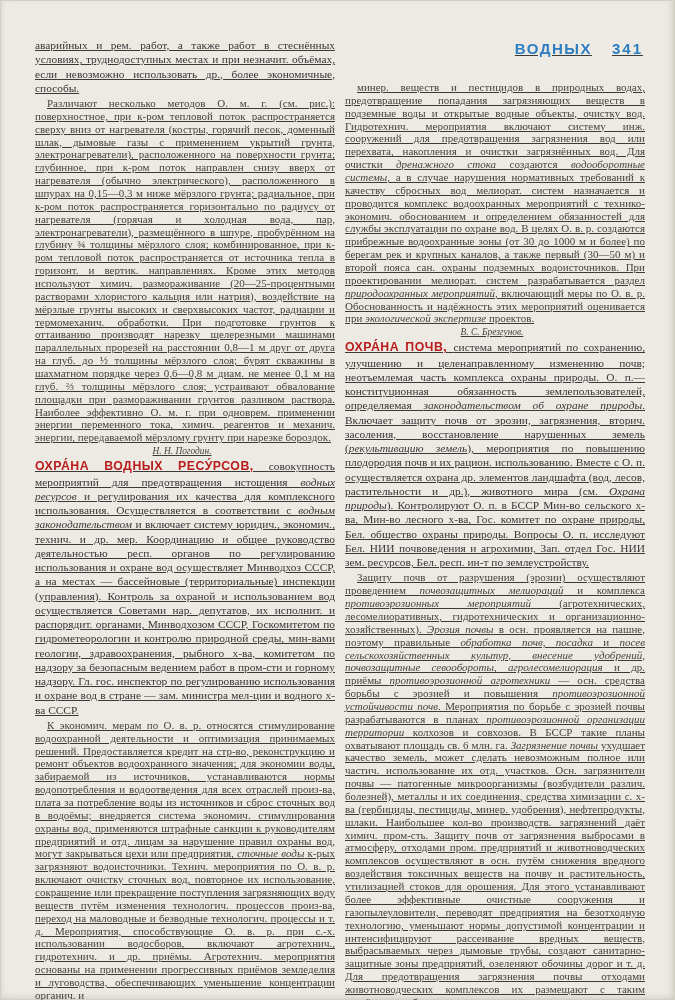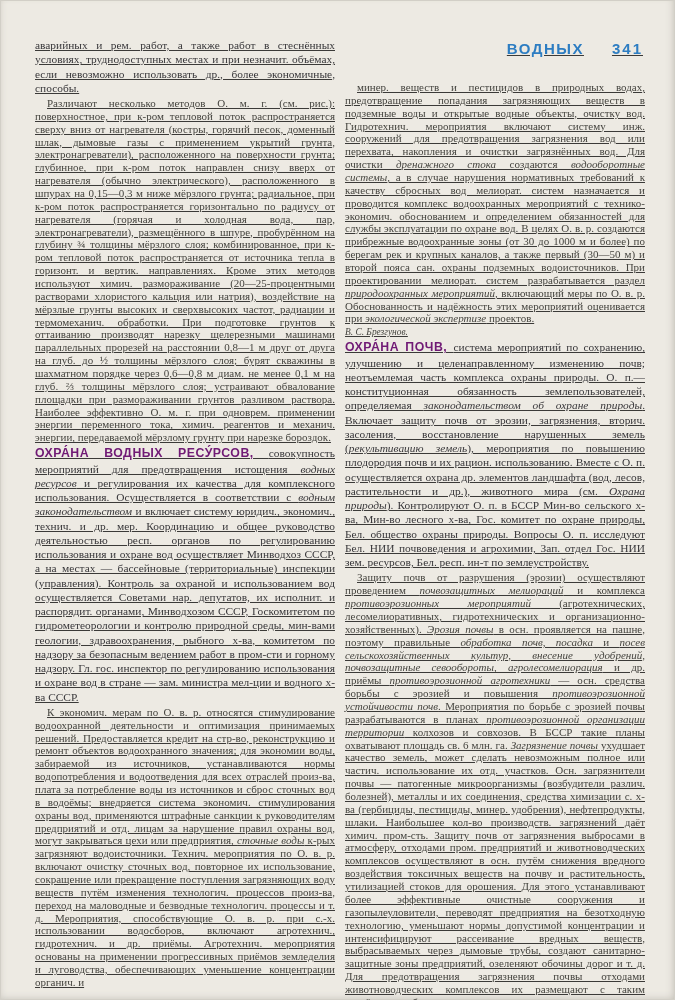--- a/index.html
+++ b/index.html
@@ -42,7 +42,7 @@
     white-space: nowrap;
   }
   .running-head .pgnum {
-    margin-left: 28px;
+    margin-left: 20px;
     letter-spacing: 2px;
   }
   .para {

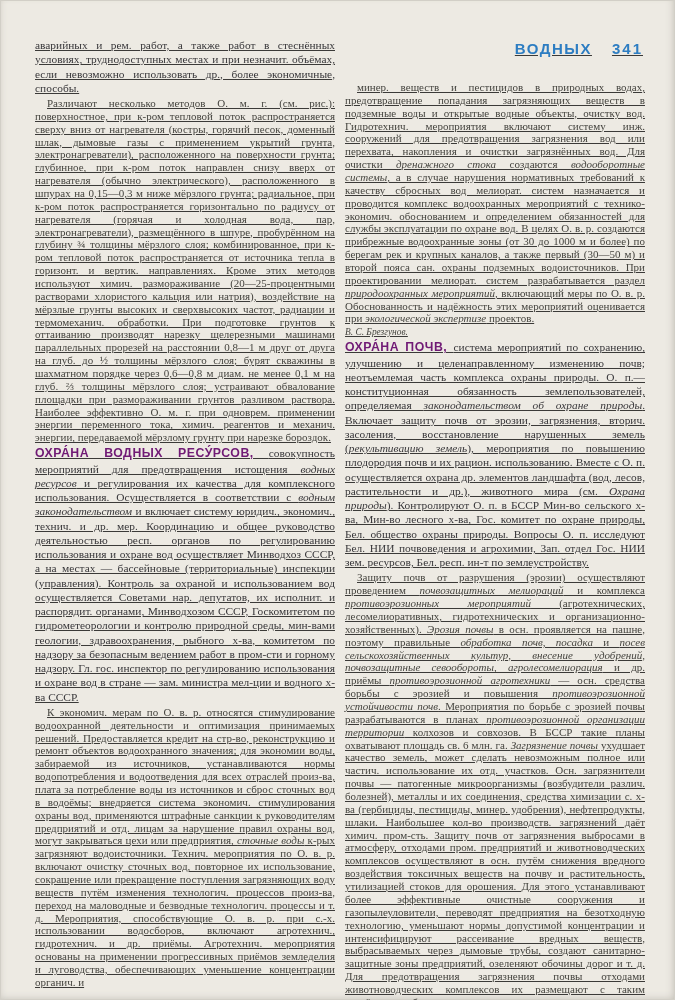--- a/index.html
+++ b/index.html
@@ -72,7 +72,7 @@
   .sig {
     font-size: 9.4px;
     font-style: italic;
-    text-align: left;
+    text-align: center;
     padding-right: 6px;
     margin: 0 0 3px 0;
     color: #45443f;

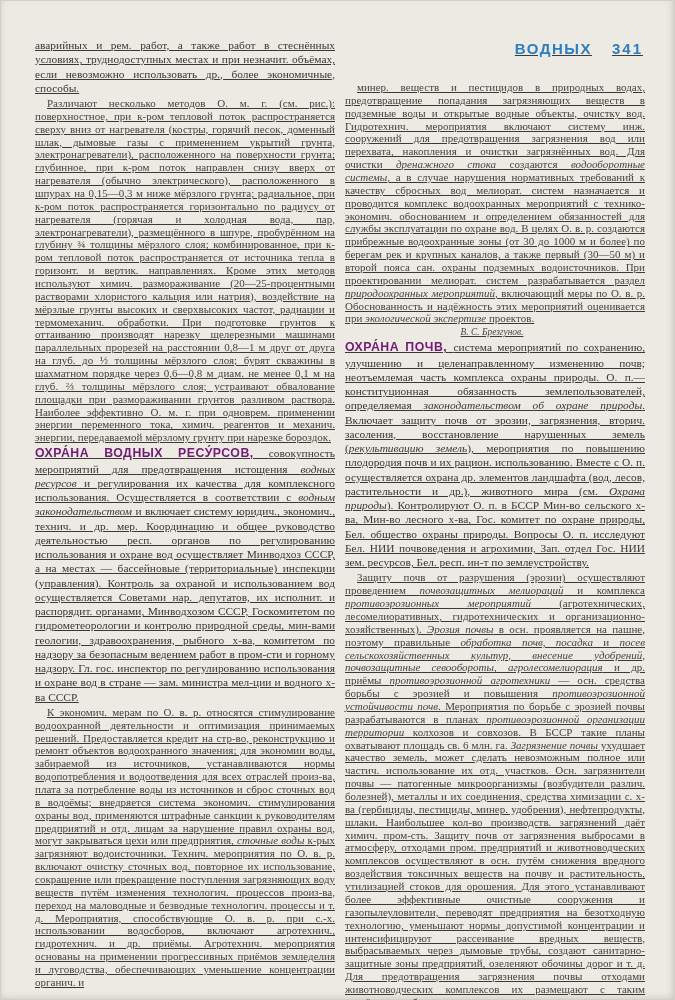--- a/index.html
+++ b/index.html
@@ -67,7 +67,7 @@
     font-weight: bold;
     font-size: 12.3px;
     letter-spacing: 0.5px;
-    color: #701a75;
+    color: #b91c1c;
   }
   .sig {
     font-size: 9.4px;

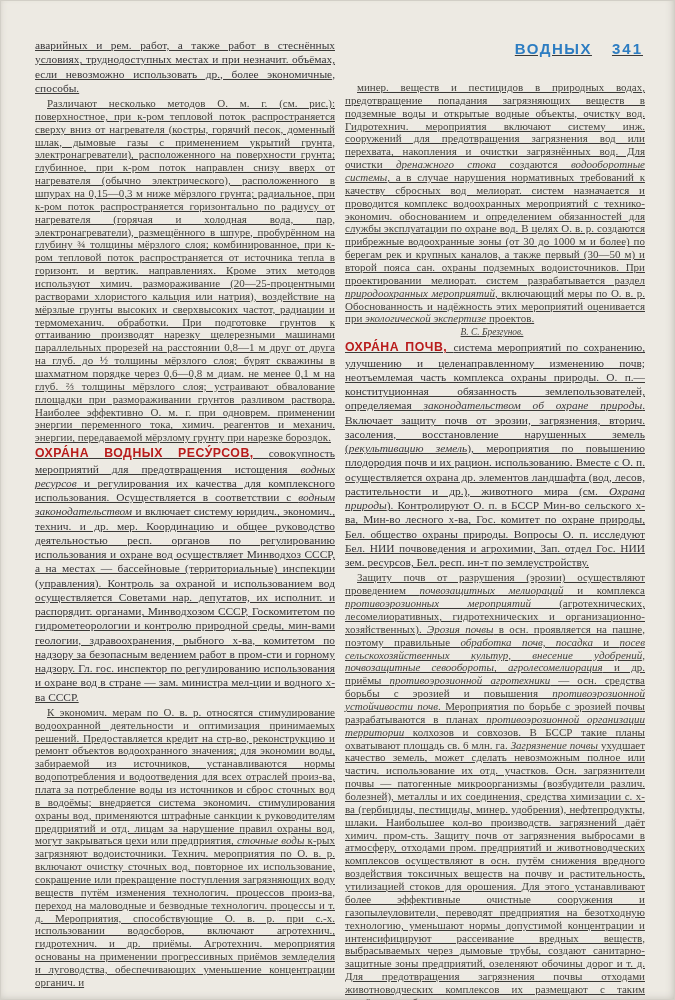--- a/index.html
+++ b/index.html
@@ -87,6 +87,7 @@
     <div class="col">
         <p class="para txt-lg"><span>аварийных и рем. работ, а также работ в стеснённых условиях, труднодоступных местах и при незначит. объёмах, если невозможно использовать др., более экономичные, способы.</span></p>
         <p class="para txt-sm indent"><span>Различают несколько методов О. м. г. (см. рис.): поверхностное, при к-ром тепловой поток распространяется сверху вниз от нагревателя (костры, горячий песок, доменный шлак, дымовые газы с применением укрытий грунта, электронагреватели), расположенного на поверхности грунта; глубинное, при к-ром поток направлен снизу вверх от нагревателя (обычно электрического), расположенного в шпурах на 0,15—0,3 м ниже мёрзлого грунта; радиальное, при к-ром поток распространяется горизонтально по радиусу от нагревателя (горячая и холодная вода, пар, электронагреватели), размещённого в шпуре, пробурённом на глубину ¾ толщины мёрзлого слоя; комбинированное, при к-ром тепловой поток распространяется от источника тепла в горизонт. и вертик. направлениях. Кроме этих методов используют химич. размораживание (20—25-процентными растворами хлористого кальция или натрия), воздействие на мёрзлые грунты высоких и сверхвысоких частот, радиации и термомеханич. обработки. При подготовке грунтов к оттаиванию производят нарезку щелерезными машинами параллельных прорезей на расстоянии 0,8—1 м друг от друга на глуб. до ½ толщины мёрзлого слоя; бурят скважины в шахматном порядке через 0,6—0,8 м диам. не менее 0,1 м на глуб. ⅔ толщины мёрзлого слоя; устраивают обвалование площадки при размораживании грунтов разливом раствора. Наиболее эффективно О. м. г. при одноврем. применении энергии переменного тока, химич. реагентов и механич. энергии, передаваемой мёрзлому грунту при нарезке бороздок.</span></p>
+        <p class="sig"><span>Н. Н. Погодин.</span></p>
         <p class="para txt-lg"><b class="entry-head">ОХРА́НА ВОДНЫХ РЕСУ́РСОВ, </b><span>совокупность мероприятий для предотвращения истощения </span><i>водных ресурсов</i><span> и регулирования их качества для комплексного использования. Осуществляется в соответствии с </span><i>водным законодательством</i><span> и включает систему юридич., экономич., технич. и др. мер. Координацию и общее руководство деятельностью респ. органов по регулированию использования и охране вод осуществляет Минводхоз СССР, а на местах — бассейновые (территориальные) инспекции (управления). Контроль за охраной и использованием вод осуществляется Советами нар. депутатов, их исполнит. и распорядит. органами, Минводхозом СССР, Госкомитетом по гидрометеорологии и контролю природной среды, мин-вами геологии, здравоохранения, рыбного х-ва, комитетом по надзору за безопасным ведением работ в пром-сти и горному надзору. Гл. гос. инспектор по регулированию использования и охране вод в стране — зам. министра мел-ции и водного х-ва СССР.</span></p>
         <p class="para txt-sm indent"><span>К экономич. мерам по О. в. р. относятся стимулирование водоохранной деятельности и оптимизация принимаемых решений. Предоставляется кредит на стр-во, реконструкцию и ремонт объектов водоохранного значения; для экономии воды, забираемой из источников, устанавливаются нормы водопотребления и водоотведения для всех отраслей произ-ва, плата за потребление воды из источников и сброс сточных вод в водоёмы; внедряется система экономич. стимулирования охраны вод, применяются штрафные санкции к руководителям предприятий и отд. лицам за нарушение правил охраны вод, могут закрываться цехи или предприятия, </span><i>сточные воды</i><span> к-рых загрязняют водоисточники. Технич. мероприятия по О. в. р. включают очистку сточных вод, повторное их использование, сокращение или прекращение поступления загрязняющих воду веществ путём изменения технологич. процессов произ-ва, переход на маловодные и безводные технологич. процессы и т. д. Мероприятия, способствующие О. в. р. при с.-х. использовании водосборов, включают агротехнич., гидротехнич. и др. приёмы. Агротехнич. мероприятия основаны на применении прогрессивных приёмов земледелия и луговодства, обеспечивающих уменьшение концентрации органич. и</span></p>
       </div>

